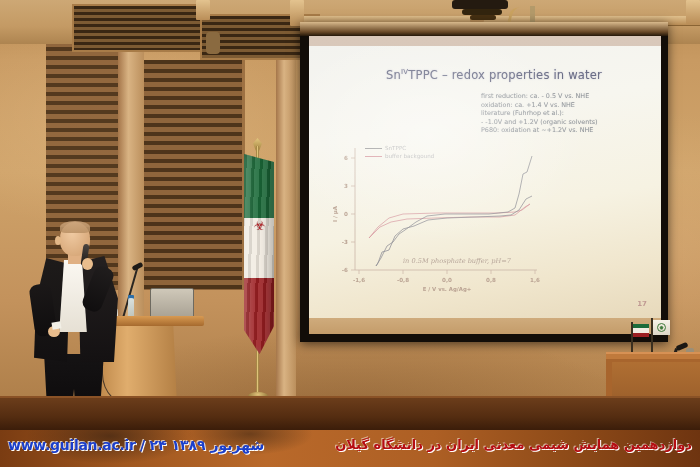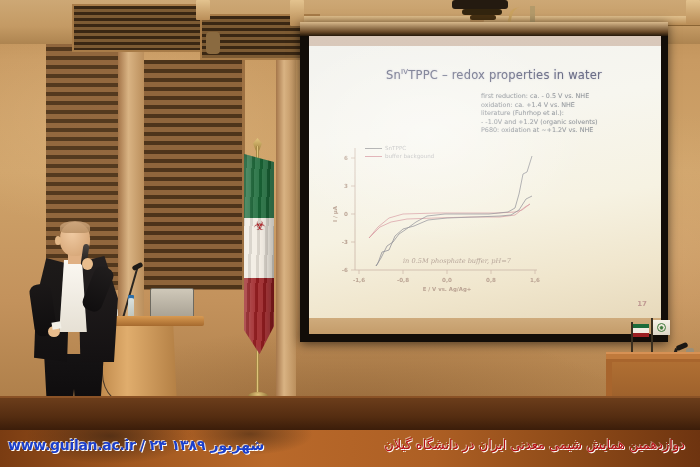--- a/index.html
+++ b/index.html
@@ -406,10 +406,10 @@
   }
   .banner-left .date { color:#1b3fcb; }
   .banner-right {
-    position:absolute; right:15px; top:7px; z-index:3;
+    position:absolute; right:8px; top:7px; z-index:3;
     direction:rtl;
     font-family:"DejaVu Sans", sans-serif;
-    font-size:13px; font-weight:normal; color:#b50d12;
+    font-size:13px; font-weight:bold; color:#b50d12;
     text-shadow:1px 1px 0 #ffffff, -1px -1px 0 rgba(255,255,255,.55);
     text-align:center;
   }

